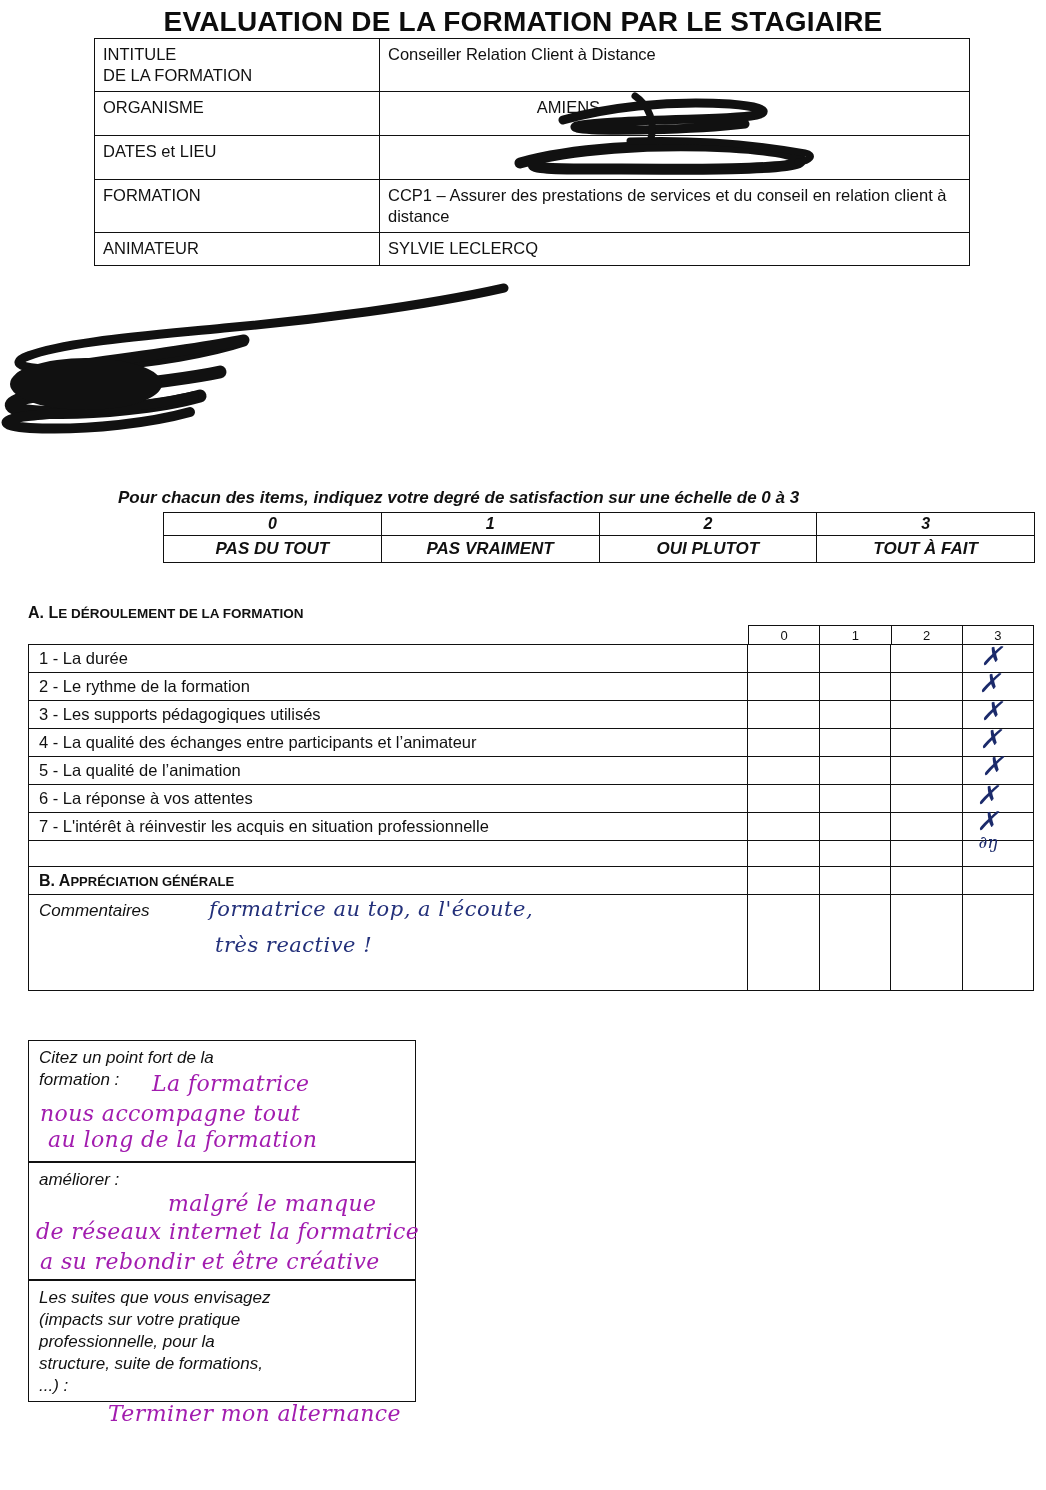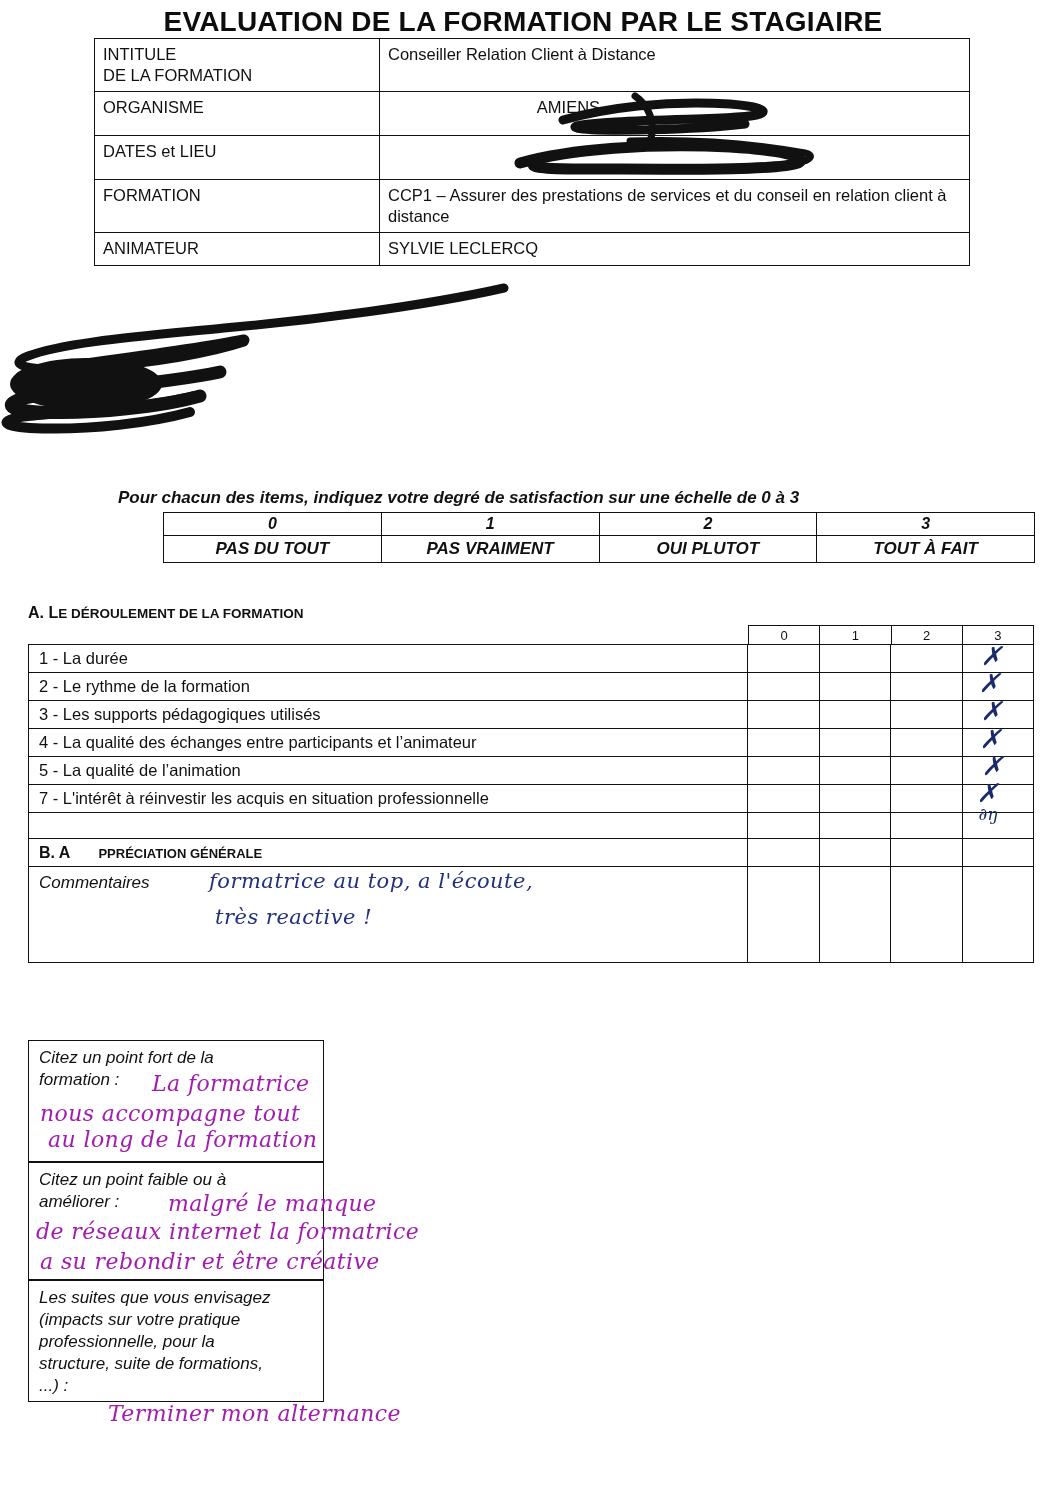--- a/index.html
+++ b/index.html
@@ -304,6 +304,15 @@
         </td>
   </tr>
   <tr>
+    <td>6 - La réponse à vos attentes</td>
+    <td class="cell"></td>
+    <td class="cell"></td>
+    <td class="cell"></td>
+    <td class="cell">
+          <span class="hand-mark" style="position:absolute;left:14px;top:-5px;">✗</span>
+        </td>
+  </tr>
+  <tr>
     <td>7 - L'intérêt à réinvestir les acquis en situation professionnelle</td>
     <td class="cell"></td>
     <td class="cell"></td>

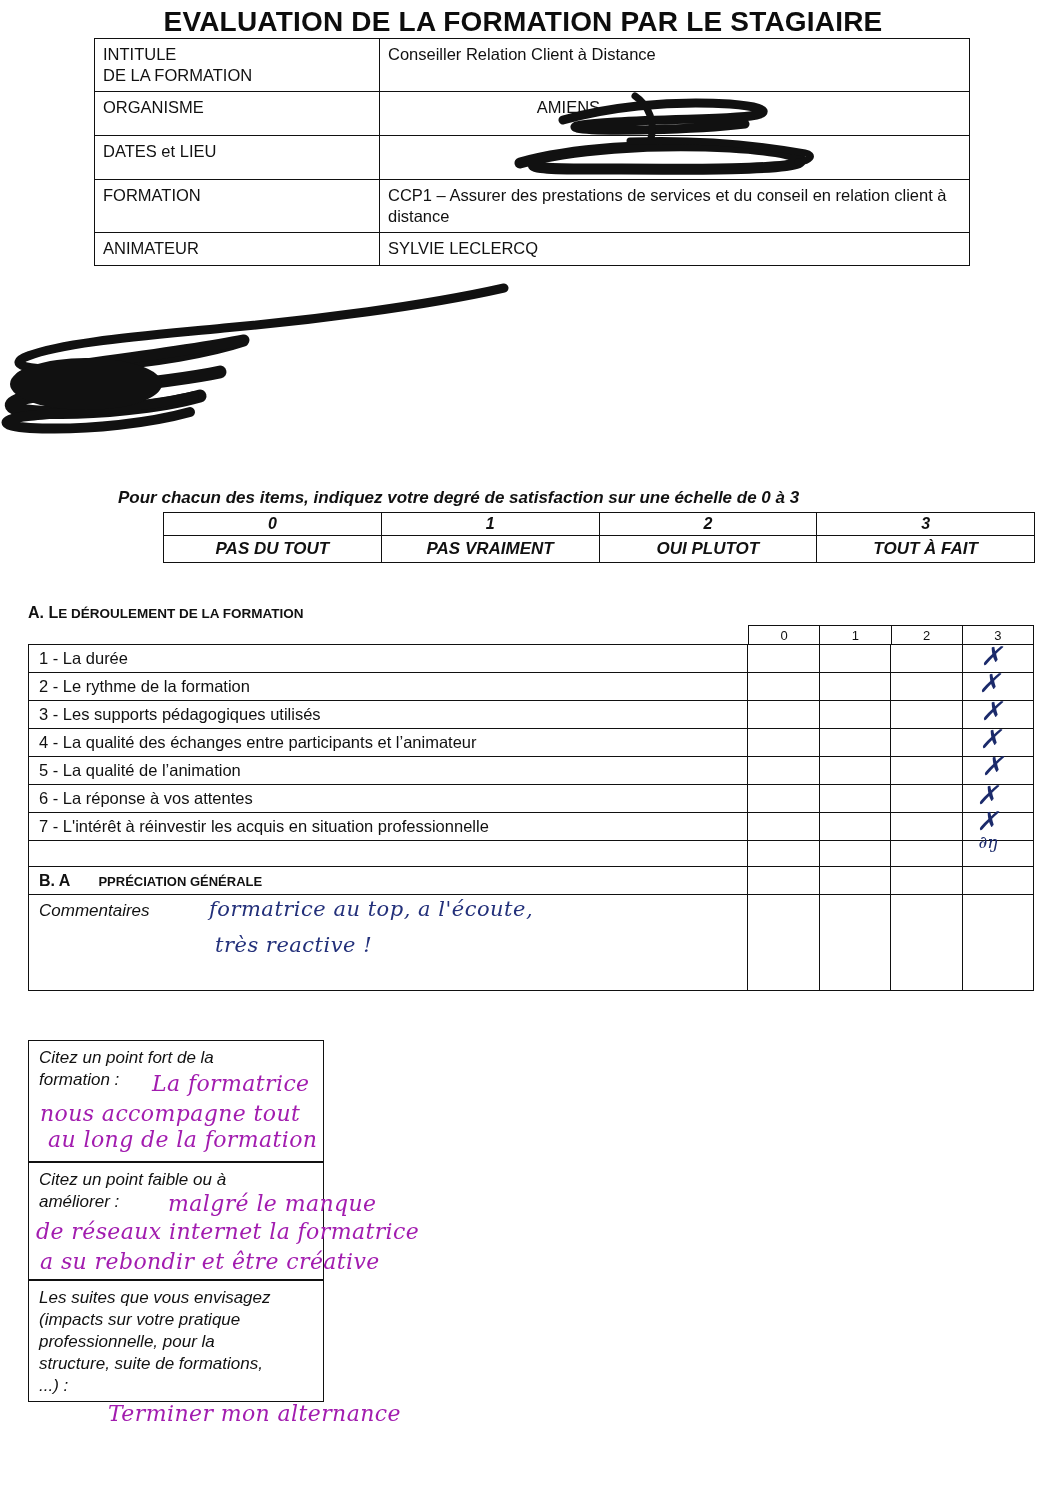--- a/index.html
+++ b/index.html
@@ -121,7 +121,7 @@
     font-weight: bold;
     font-size: 16px;
   }
-  .sec-b-row .small { font-size: 13px; margin-left: 28px; }
+  .sec-b-row .small { font-size: 13px; }
 
   .comment-row td.comment-cell {
     height: 96px;

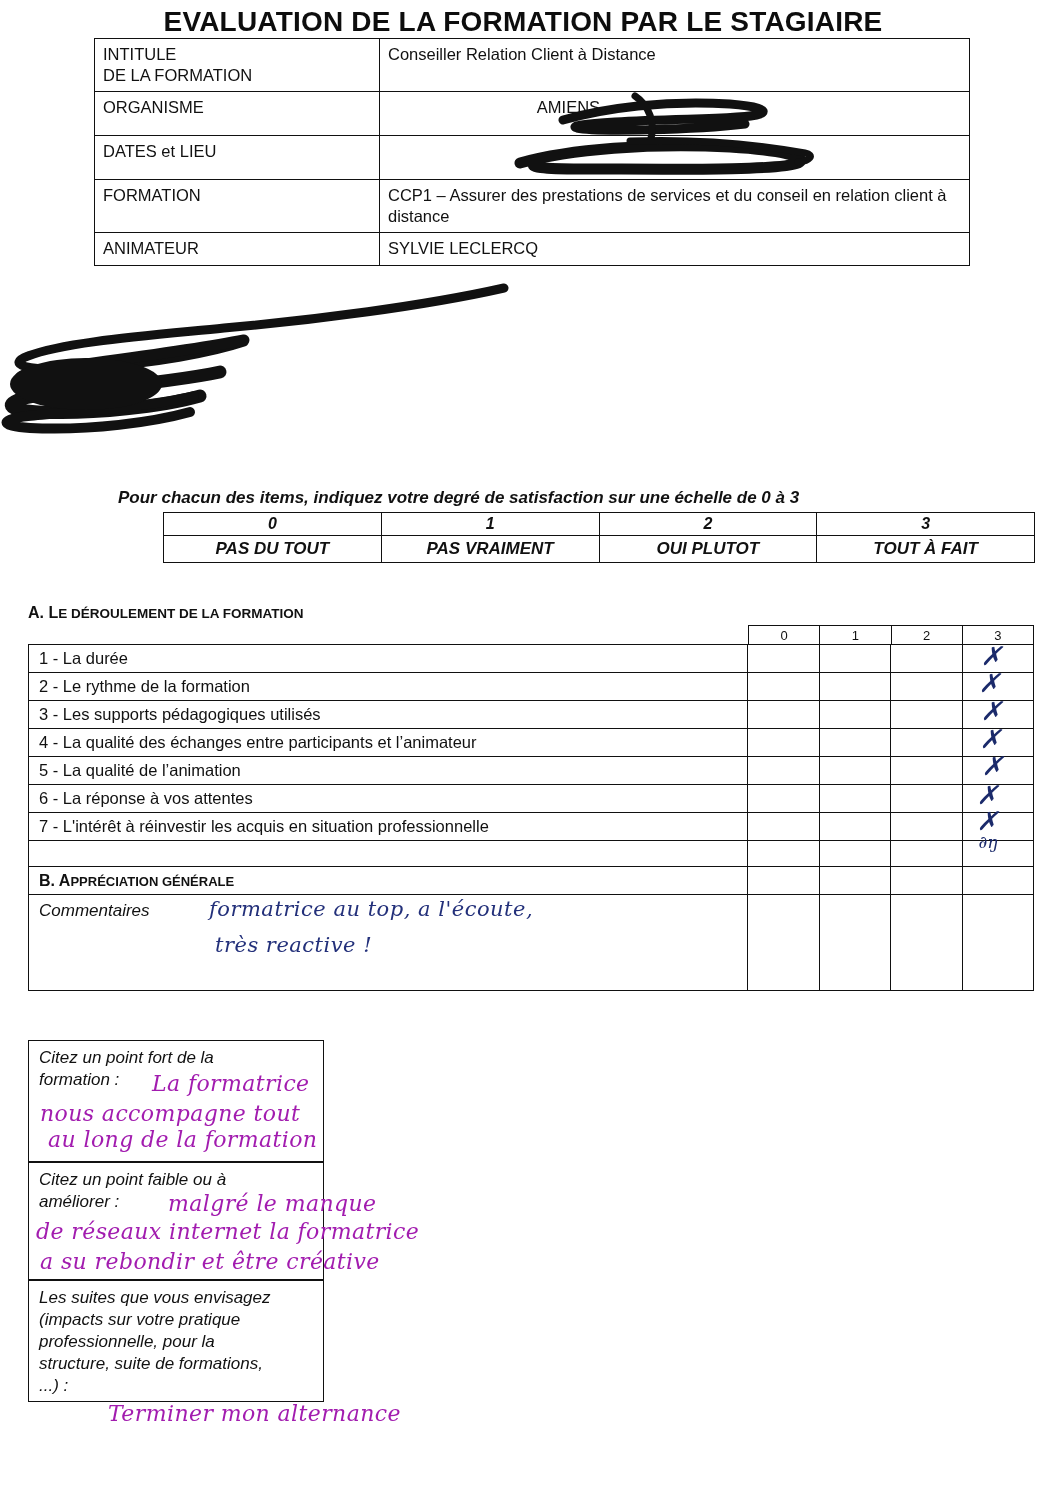--- a/index.html
+++ b/index.html
@@ -151,7 +151,7 @@
   .bottom-box {
     position: absolute;
     left: 28px;
-    width: 296px;
+    width: 388px;
     border: 1.5px solid #111;
     font-style: italic;
     font-size: 17px;

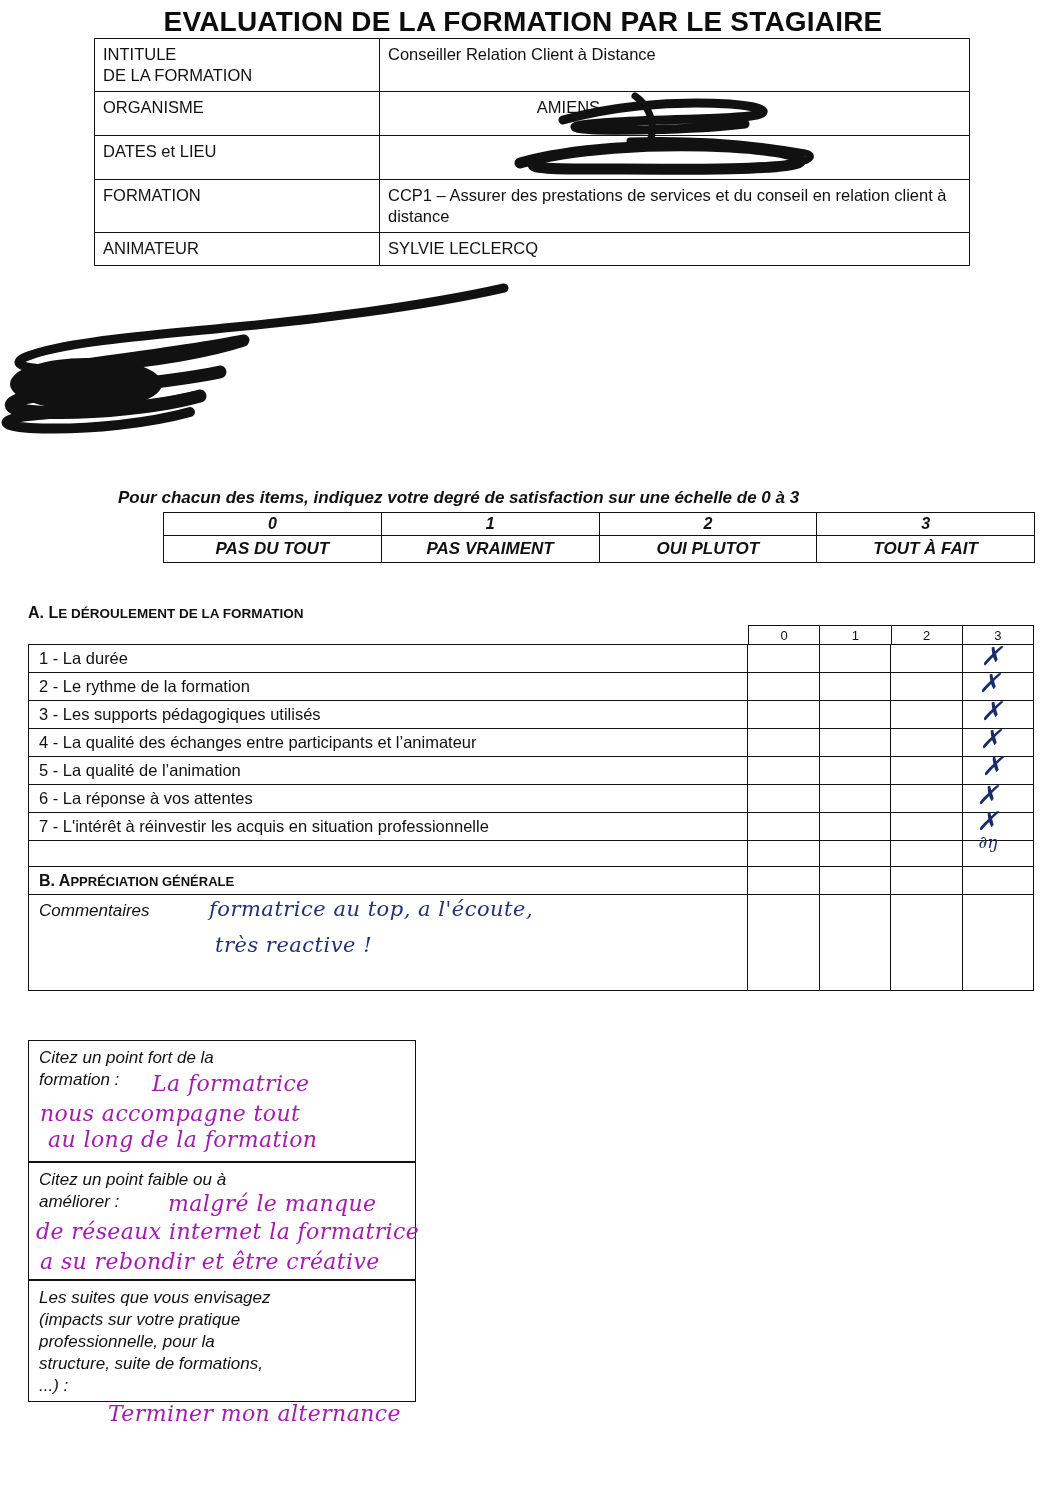--- a/index.html
+++ b/index.html
@@ -363,7 +363,6 @@
 <div class="hand-free" style="top:1124px;left:48px;text-align:right;">au long de la formation</div>
 
 <div class="bottom-box" id="box2">
-  <div>Citez un point faible ou à</div>
   <div>améliorer :</div>
 </div>
 <div class="hand-free" style="top:1188px;left:168px;">malgré le manque</div>

